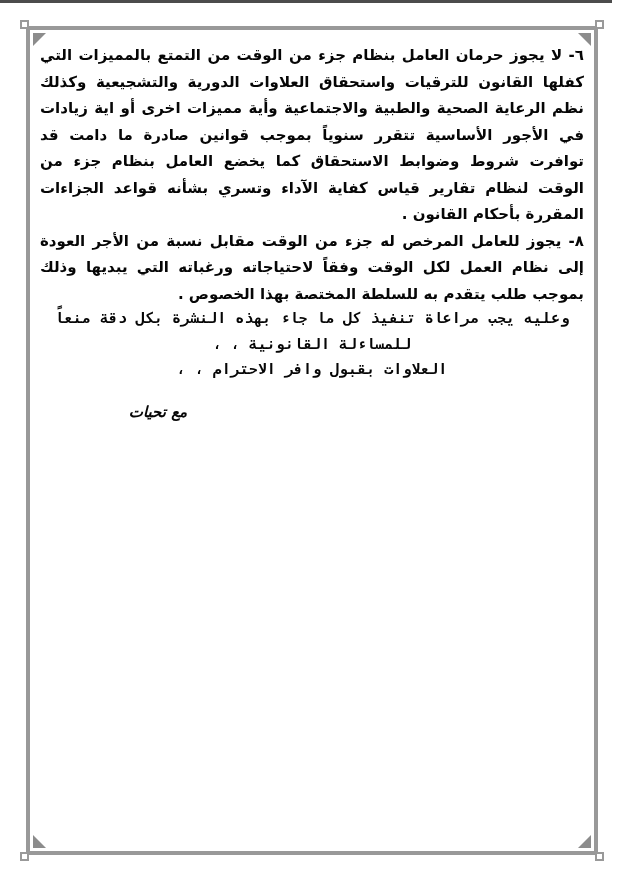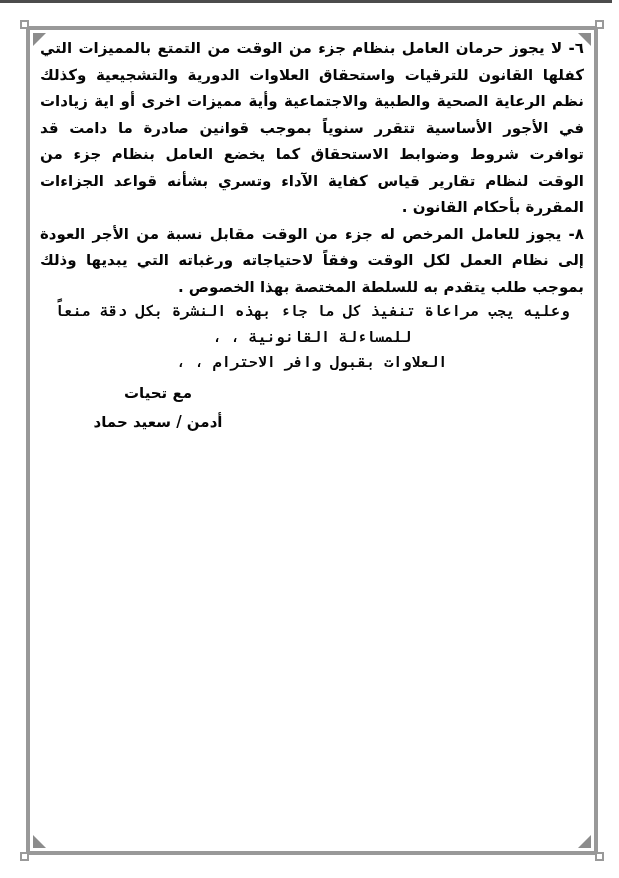--- a/index.html
+++ b/index.html
@@ -60,7 +60,7 @@
   .content {
     position: absolute;
     left: 40px;
-    top: 35px;
+    top: 42px;
     width: 544px;
     direction: rtl;
     color: #060606;

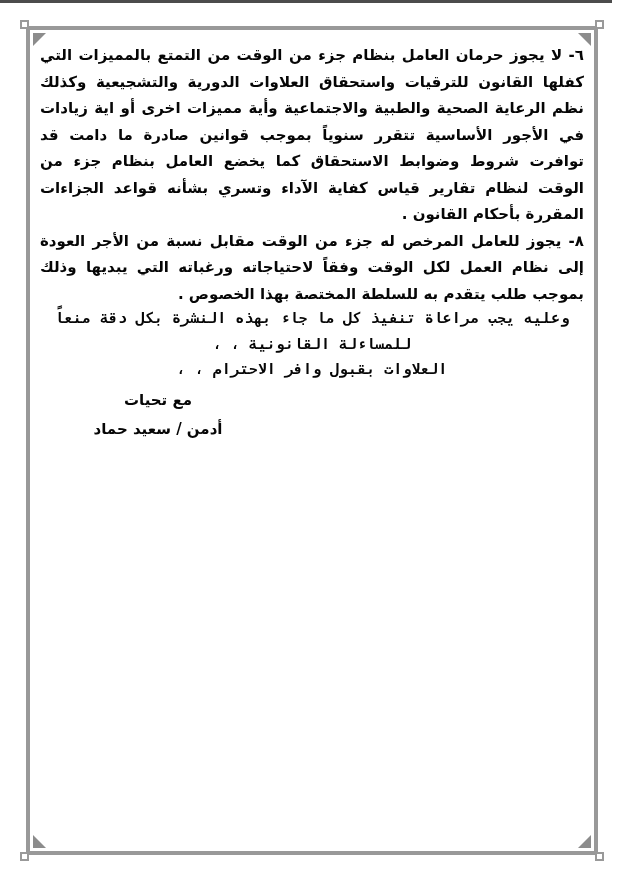--- a/index.html
+++ b/index.html
@@ -88,7 +88,7 @@
     font-size: 15px;
     line-height: 25.5px;
   }
-  .signature div { margin: 4px; }
+  .signature div { margin: 16px; font-style: italic; }
 </style>
 </head>
 <body>

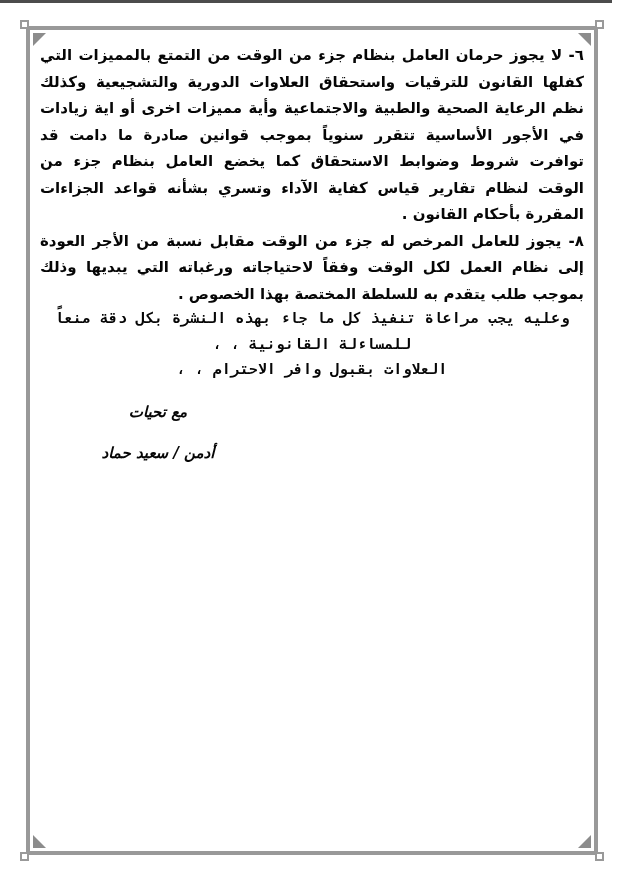--- a/index.html
+++ b/index.html
@@ -116,7 +116,6 @@
 
   <div class="signature">
     <div>مع تحيات</div>
-    <div>أدمن / سعيد حماد</div>
   </div>
 </div>
 

